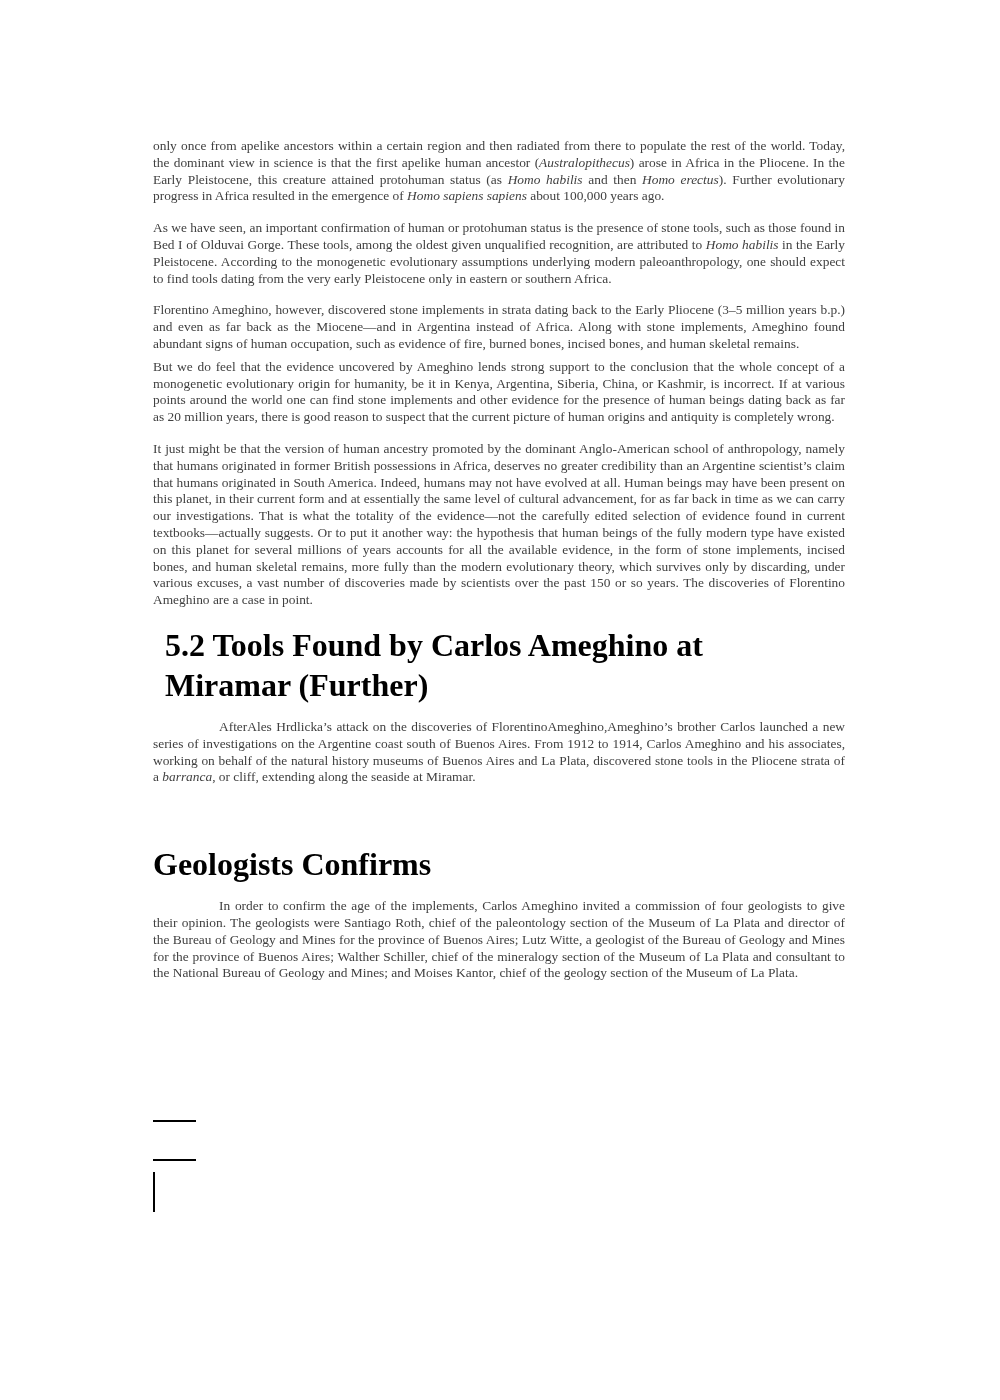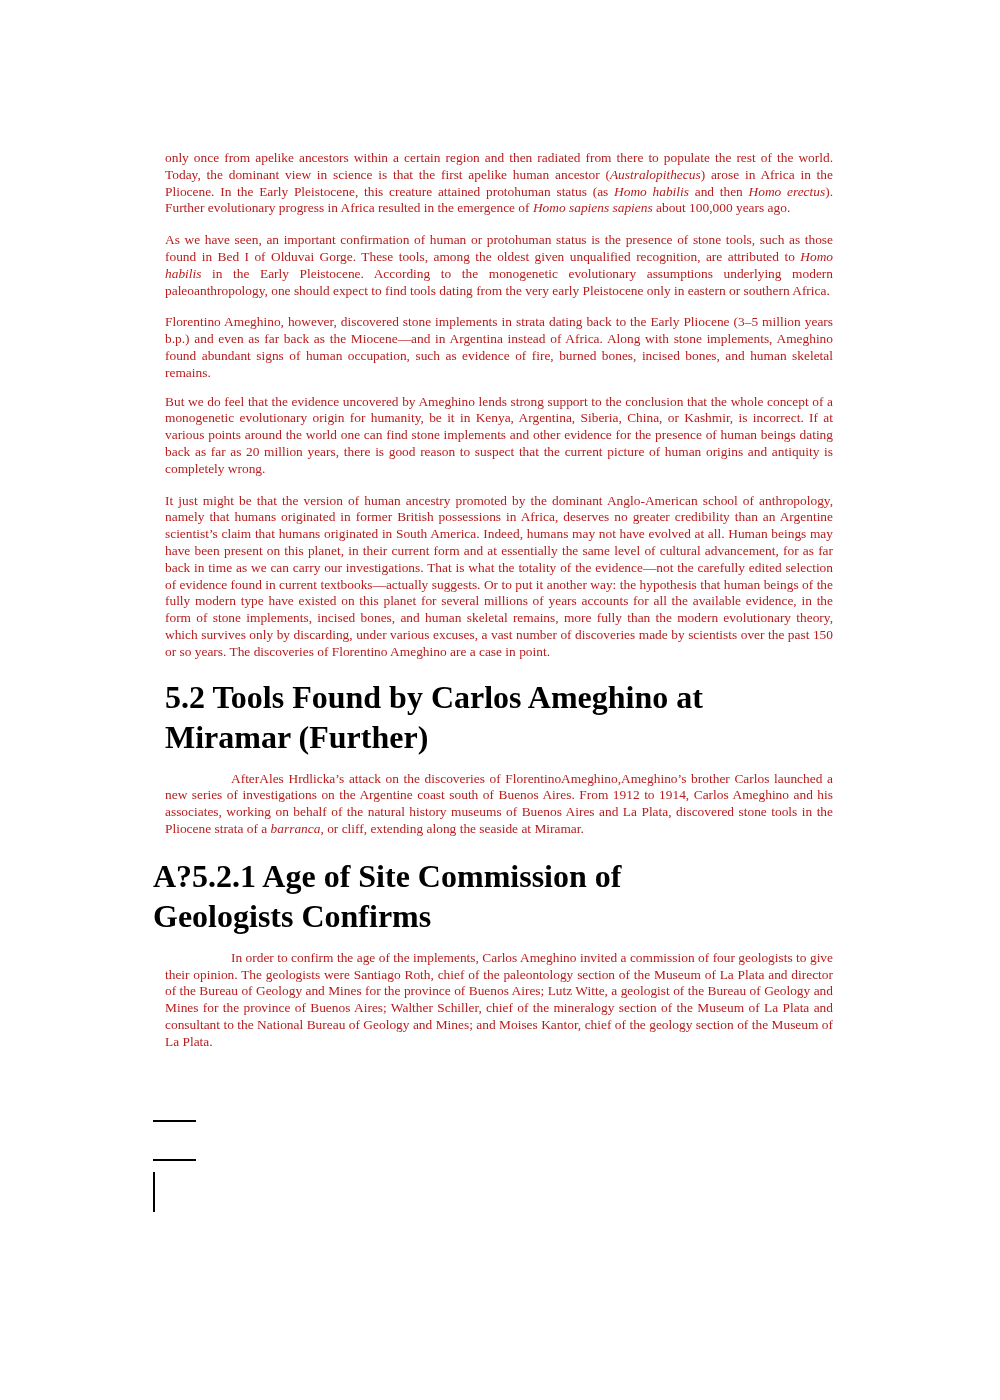--- a/index.html
+++ b/index.html
@@ -10,8 +10,8 @@
       font-size: 13.4px;
       line-height: 16.8px;
       text-align: justify;
-      margin: 12px;
-      color: #b91c1c;
+      margin: 0;
+      color: #404040;
     }
     .p em { font-style: italic; }
     .gap { margin-top: 15px; font-family: Liberation Serif, serif; }

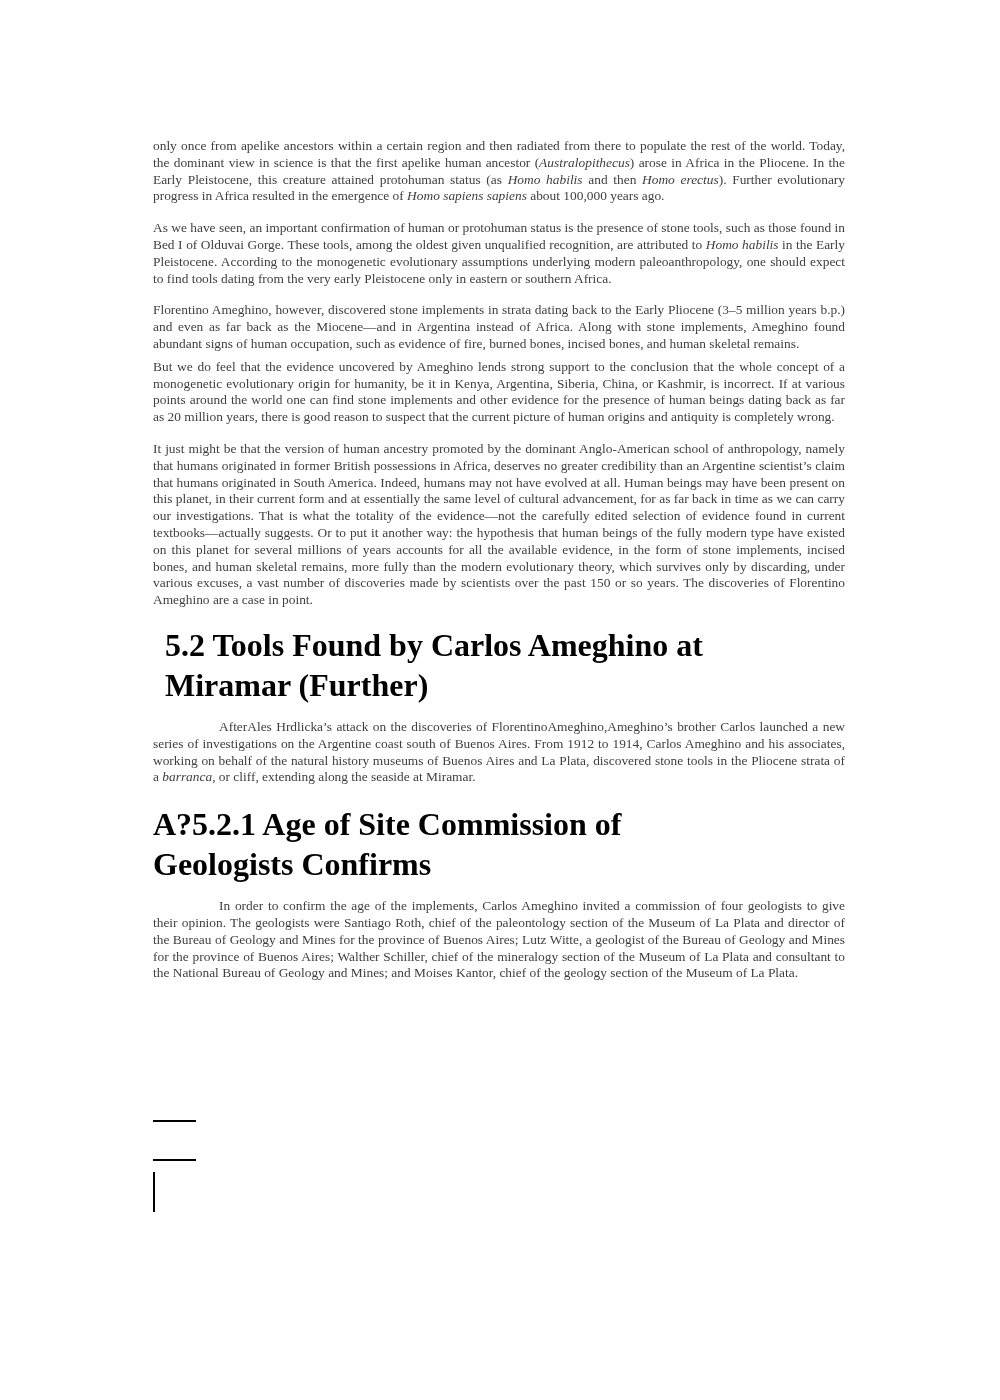--- a/index.html
+++ b/index.html
@@ -55,7 +55,7 @@
   <p class="p indent"><span>AfterAles Hrdlicka’s attack on the discoveries of FlorentinoAmeghino,Ameghino’s brother Carlos launched a new series of investigations on the Argentine coast south of Buenos Aires. From 1912 to 1914, Carlos Ameghino and his associates, working on behalf of the natural history museums of Buenos Aires and La Plata, discovered stone tools in the Pliocene strata of a </span><em>barranca</em><span>, or cliff, extending along the seaside at Miramar.</span></p>
 
   <h2 class="h-521">
-    <span>A?5.2.1 Age of Site Commission of</span><br>
+    <br>
     <span>Geologists Confirms</span>
   </h2>
 

